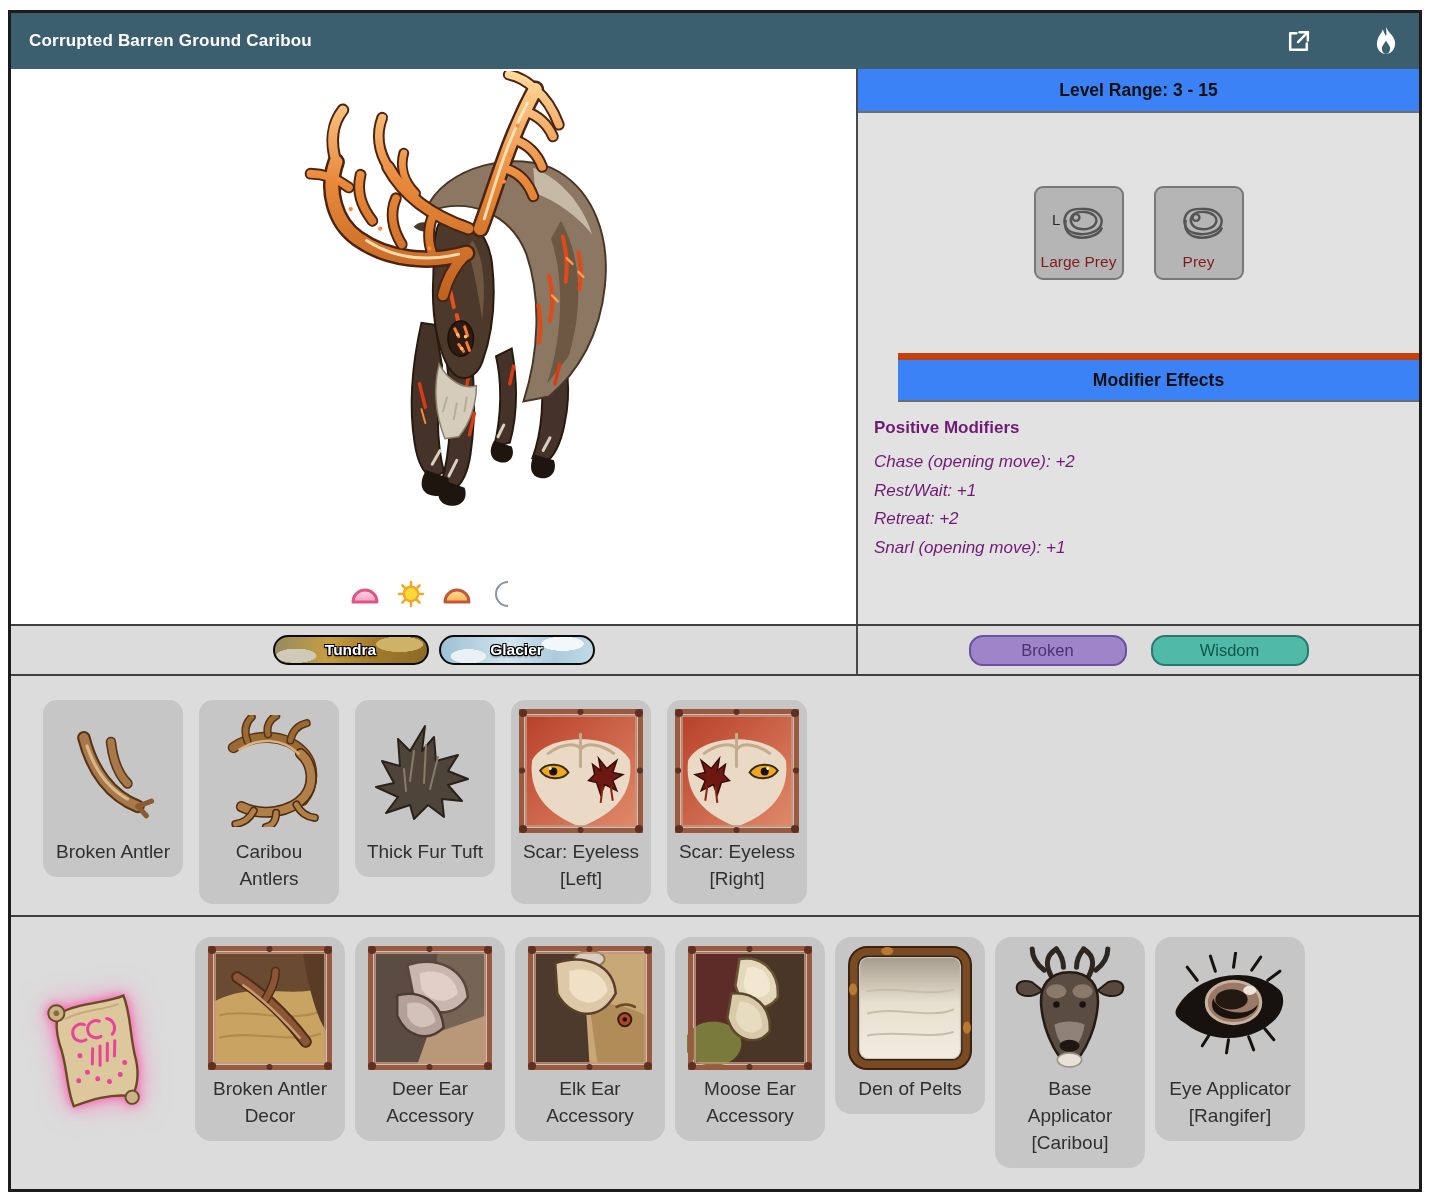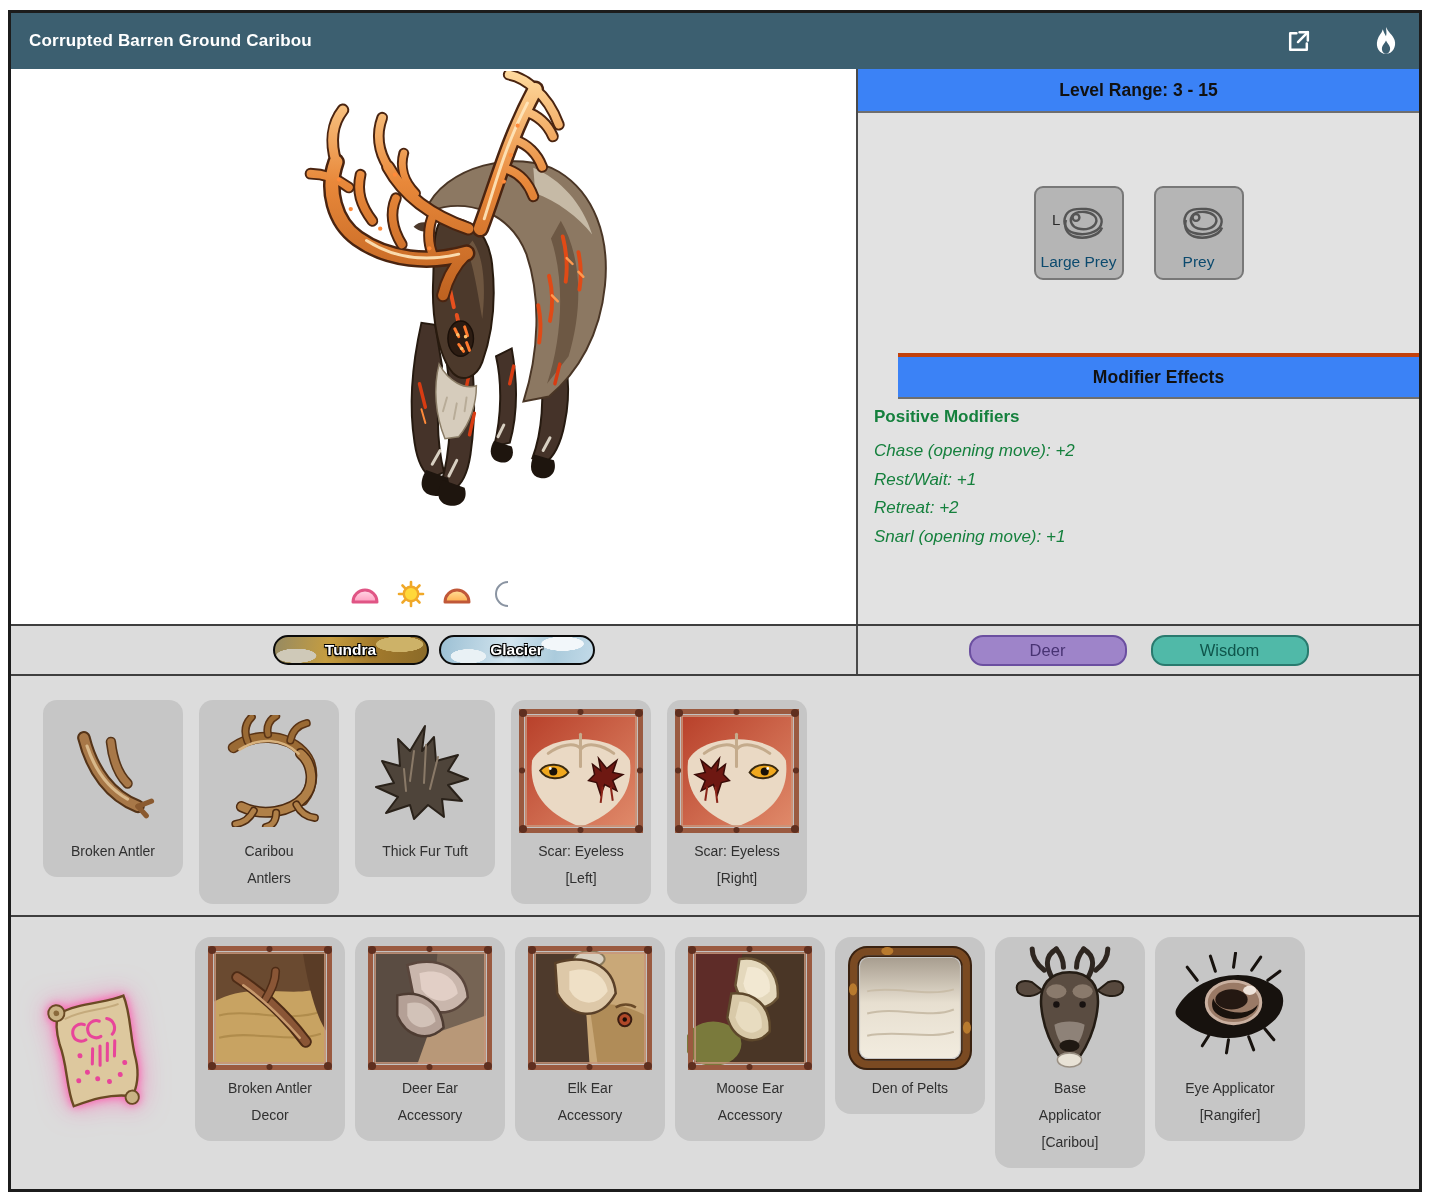--- a/index.html
+++ b/index.html
@@ -30,7 +30,7 @@
     display:flex;flex-direction:column;align-items:center;justify-content:flex-end;
     padding-bottom:7px;box-sizing:border-box;cursor:pointer;}
   .prey-btn svg{width:58px;height:46px;margin-bottom:4px;}
-  .prey-btn .plabel{font-size:15.5px;color:#0c4a6e;white-space:nowrap;}
+  .prey-btn .plabel{font-size:15.5px;color:#7f1d1d;white-space:nowrap;}
   .mod-body{flex:1;padding:8px 16px;font-size:17px;color:#15803d;}
   .mod-body .mtitle{font-weight:bold;margin-bottom:10px;}
   .mod-body .mline{line-height:28.5px;font-style:italic;}

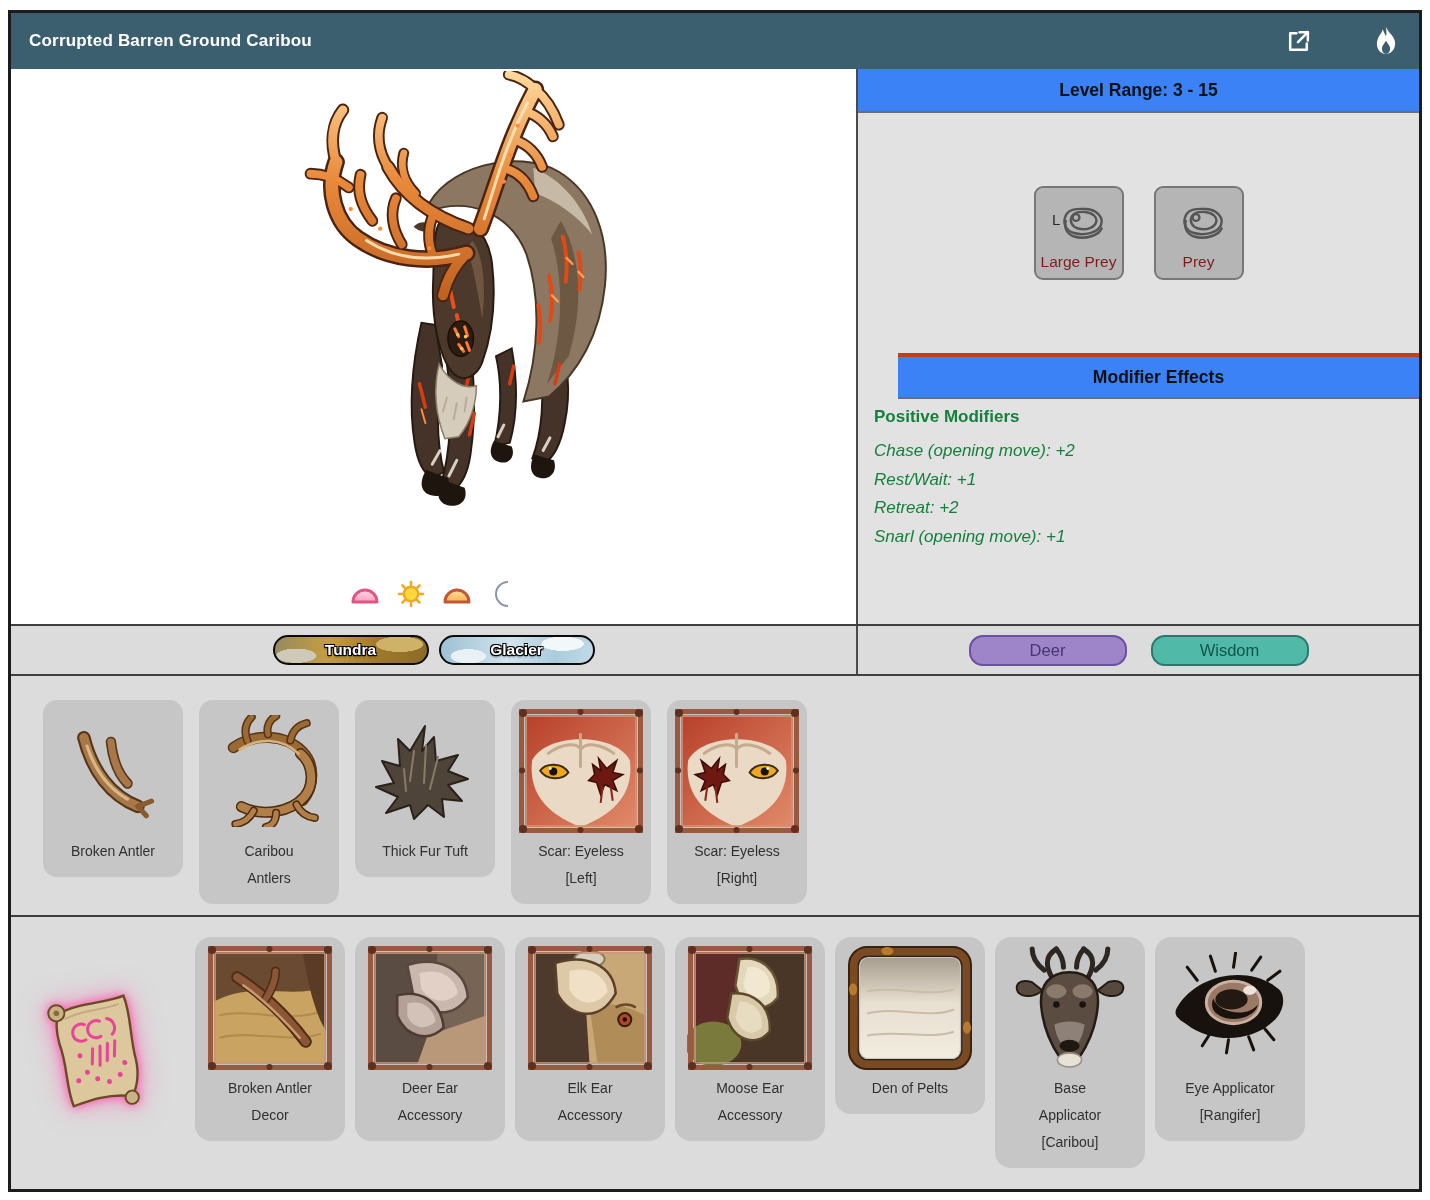--- a/index.html
+++ b/index.html
@@ -24,7 +24,7 @@
   .info-panel{flex:1;background:#e2e2e2;display:flex;flex-direction:column;min-width:0;}
   .sec-header{height:42px;flex:0 0 42px;background:#3b82f6;border-bottom:2px solid #6e6e6e;
     display:flex;align-items:center;justify-content:center;font-weight:bold;font-size:17.5px;color:#111;}
-  .sec-header.mod{border-top:4px solid #c2410c;height:40px;flex-basis:40px;margin-left:40px;}
+  .sec-header.mod{border-top:7px solid #c2410c;height:40px;flex-basis:40px;margin-left:40px;}
   .prey-area{flex:0 0 240px;display:flex;align-items:center;justify-content:center;gap:30px;}
   .prey-btn{width:90px;height:94px;background:#b5b5b5;border:2px solid #787878;border-radius:9px;
     display:flex;flex-direction:column;align-items:center;justify-content:flex-end;

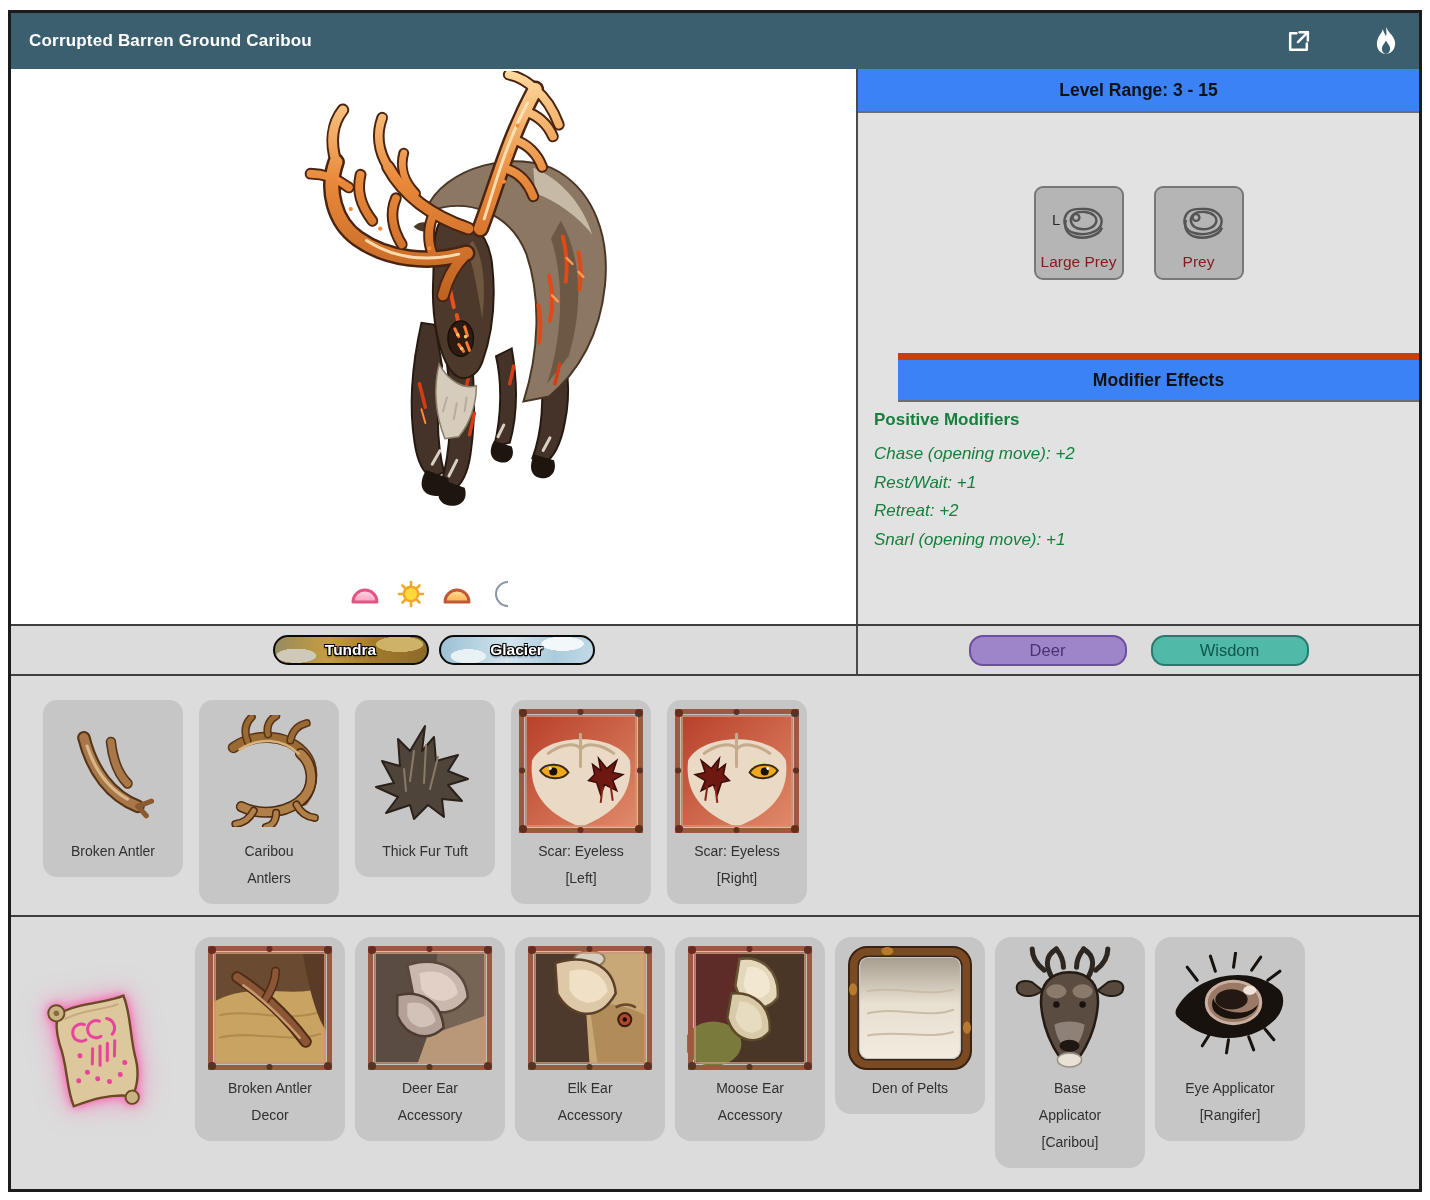--- a/index.html
+++ b/index.html
@@ -31,7 +31,7 @@
     padding-bottom:7px;box-sizing:border-box;cursor:pointer;}
   .prey-btn svg{width:58px;height:46px;margin-bottom:4px;}
   .prey-btn .plabel{font-size:15.5px;color:#7f1d1d;white-space:nowrap;}
-  .mod-body{flex:1;padding:8px 16px;font-size:17px;color:#15803d;}
+  .mod-body{flex:1;padding:16px 16px;font-size:17px;color:#701a75;}
   .mod-body .mtitle{font-weight:bold;margin-bottom:10px;}
   .mod-body .mline{line-height:28.5px;font-style:italic;}
   

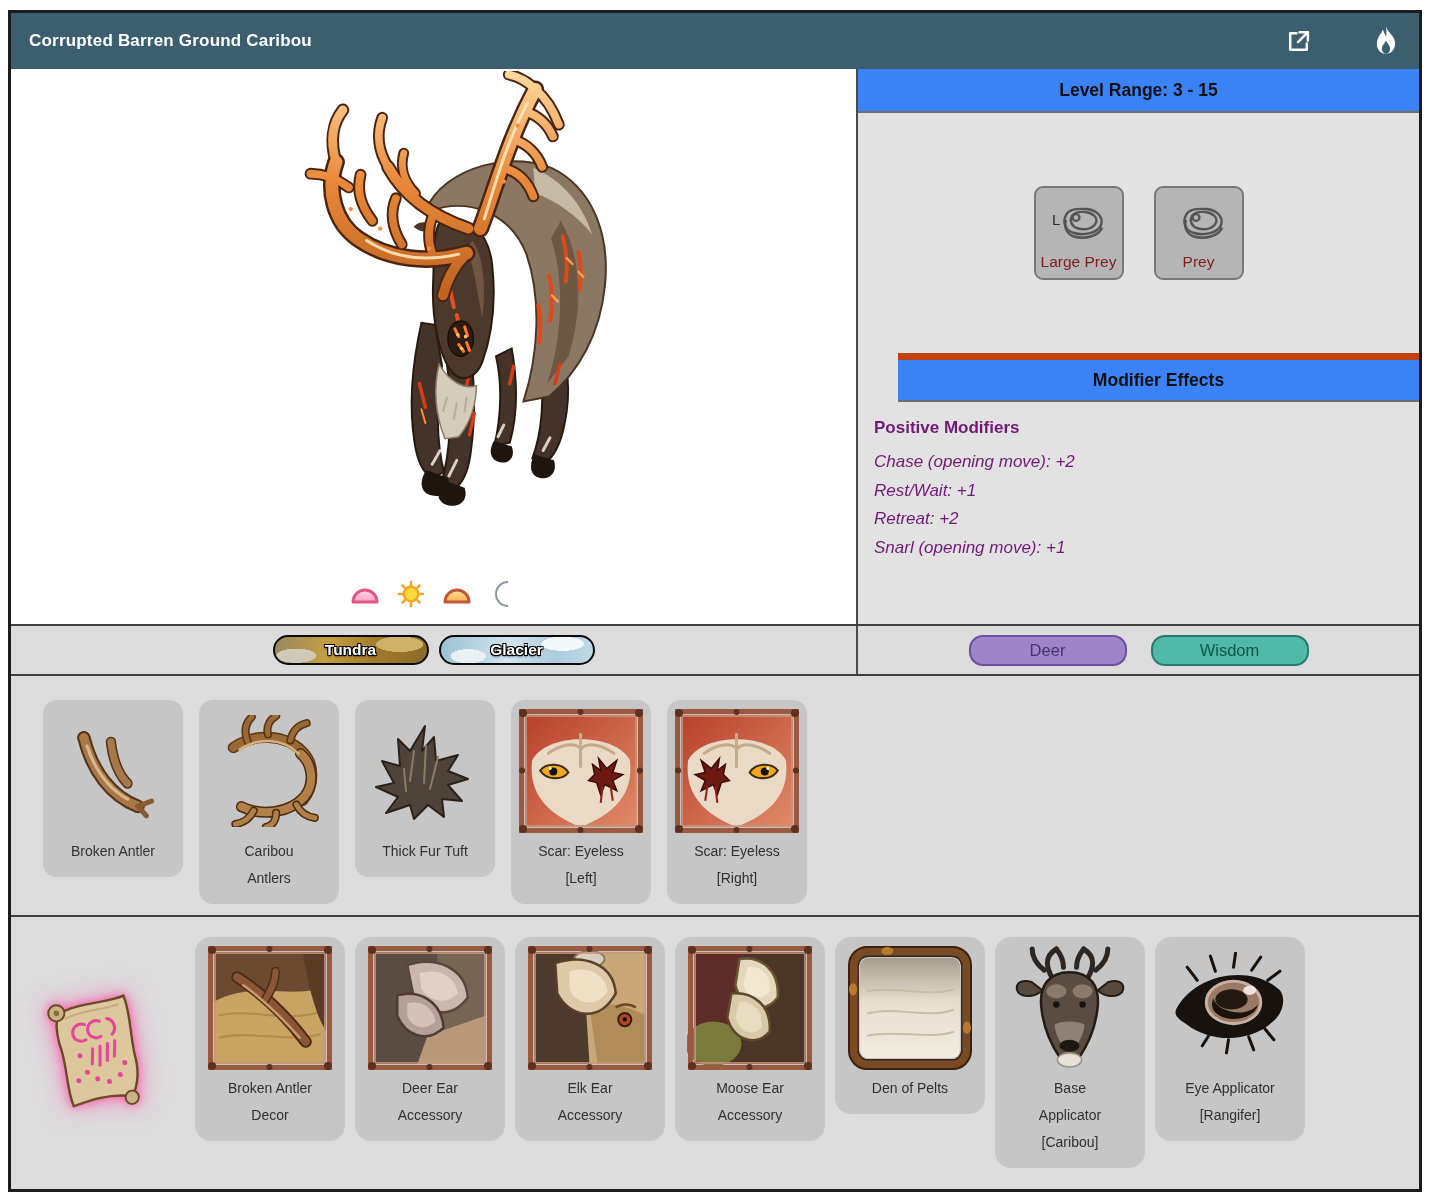--- a/index.html
+++ b/index.html
@@ -319,7 +319,7 @@
     </div>
     <div class="chip-right">
       <div class="stat-pill stat-speed">
-        <span>Deer</span>
+        <span>Broken</span>
       </div>
       <div class="stat-pill stat-wisdom">
         <span>Wisdom</span>

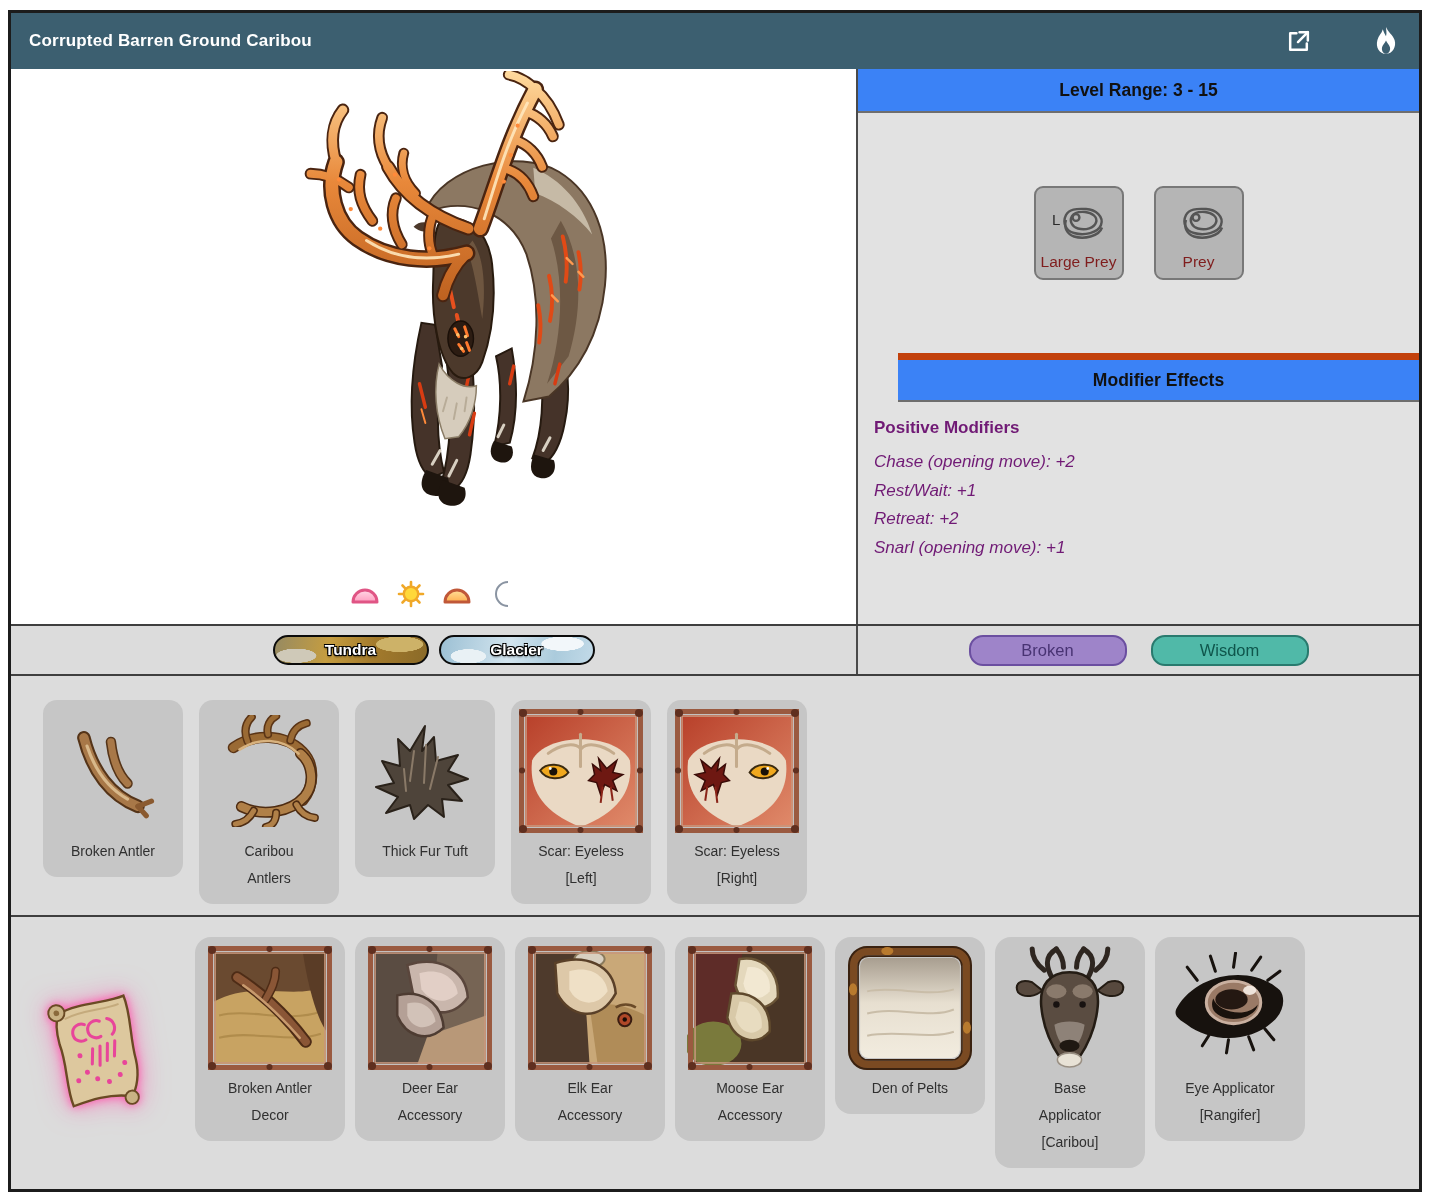--- a/index.html
+++ b/index.html
@@ -64,7 +64,7 @@
   .card{background:#c6c6c6;border-radius:14px;padding:7px 7px 12px;box-sizing:border-box;
     display:flex;flex-direction:column;align-items:center;cursor:pointer;}
   .card .art{width:126px;height:127px;display:flex;align-items:center;justify-content:center;}
-  .card .clabel{font-size:14px;line-height:27px;color:#303030;text-align:center;
+  .card .clabel{font-size:19px;line-height:27px;color:#303030;text-align:center;
     white-space:pre-line;padding-top:4px;}
   .drops-sec .card{width:140px;}
   .custom-sec .card{width:150px;border-radius:16px;margin-right:10px;}

